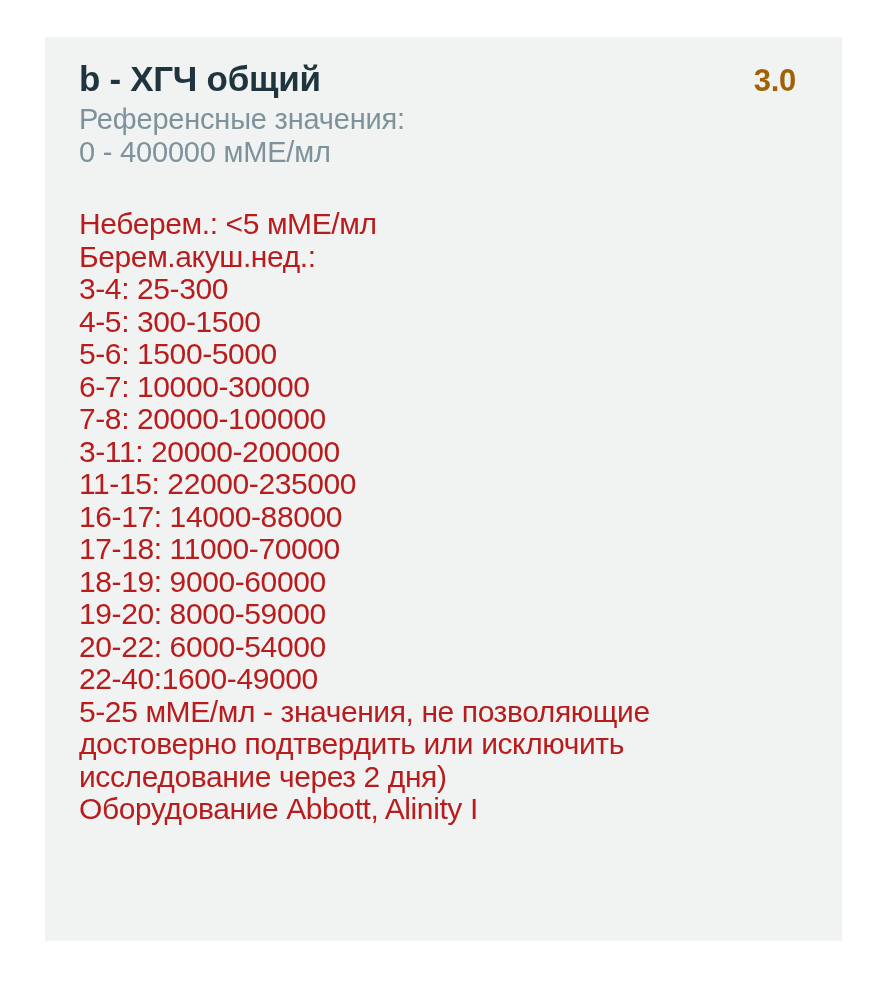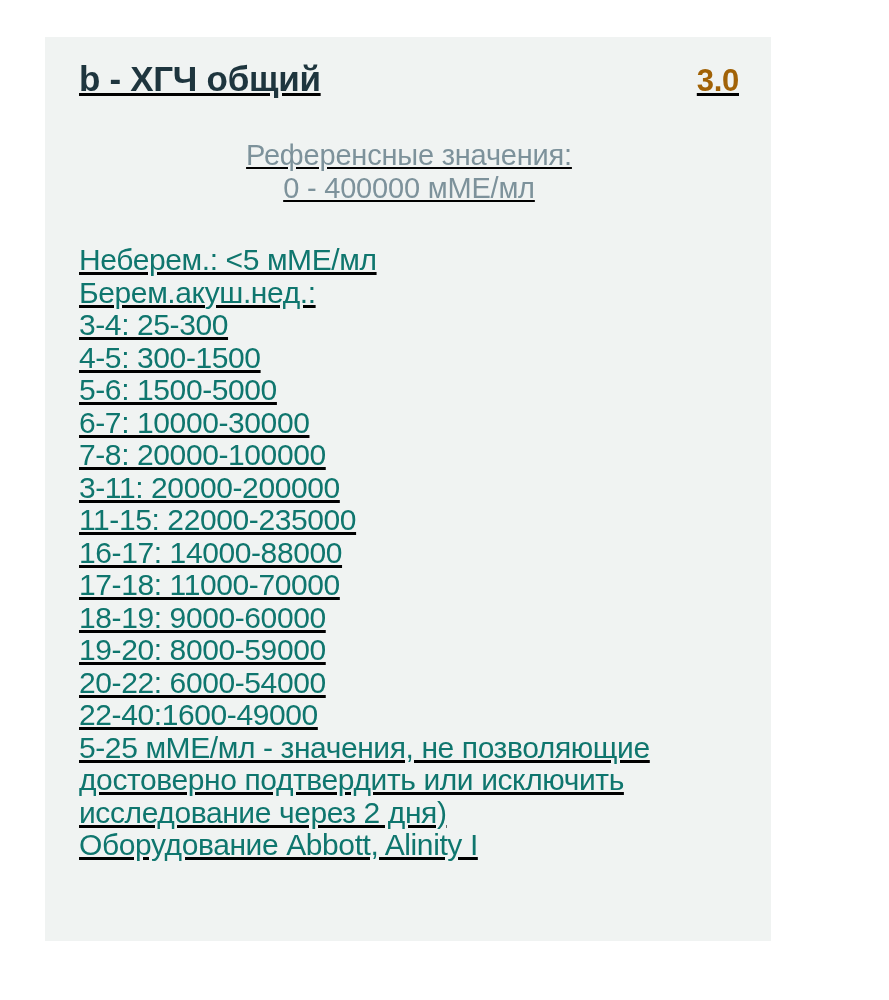--- a/index.html
+++ b/index.html
@@ -19,12 +19,11 @@
     position: absolute;
     left: 45px;
     top: 37px;
-    width: 726px;
+    width: 797px;
     height: 904px;
     background: #f0f3f2;
     box-sizing: border-box;
-    padding: 20px 32px 0 34px;
-    text-decoration: underline;
+    padding: 20px 46px 0 34px;
   }
   .card-header {
     display: flex;

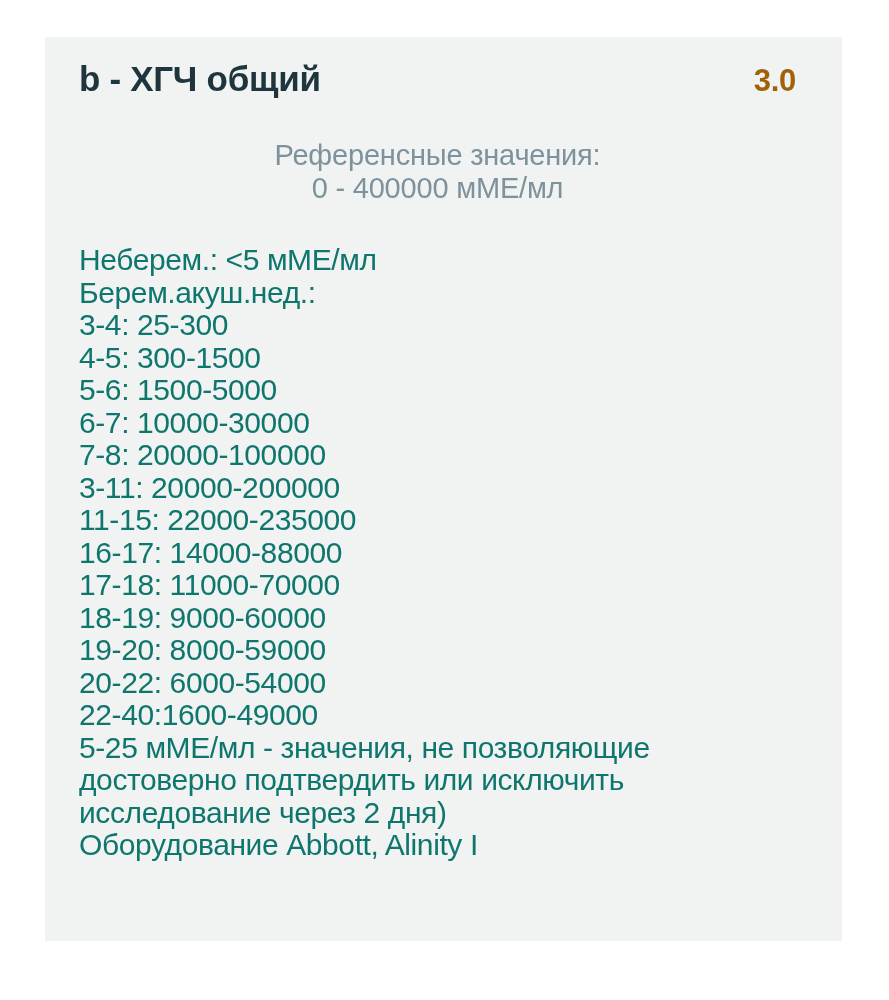--- a/index.html
+++ b/index.html
@@ -45,8 +45,7 @@
     color: #a16207;
   }
   .ref-block {
-    margin-top: 36px;
-    text-align: center;
+    text-align: left;
     font-size: 29px;
     line-height: 33px;
     letter-spacing: -0.2px;

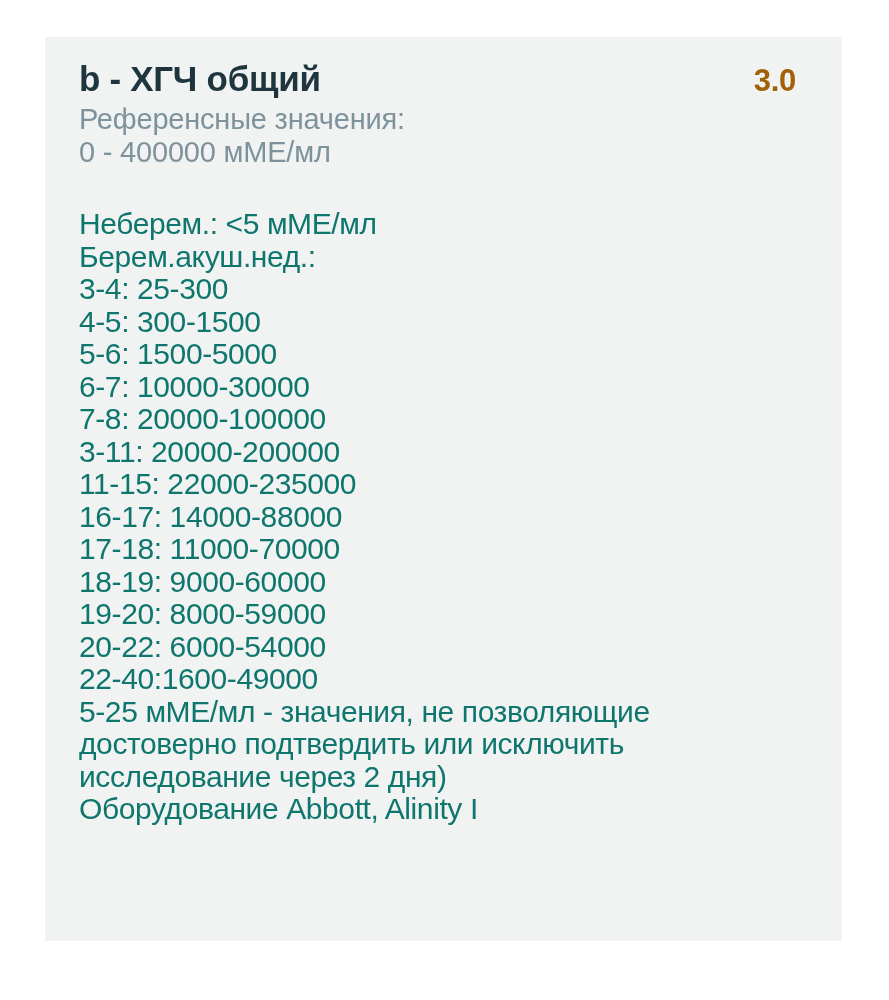--- a/index.html
+++ b/index.html
@@ -56,7 +56,7 @@
     font-size: 30px;
     line-height: 32.5px;
     letter-spacing: -0.4px;
-    color: #0f766e;
+    color: #b91c1c;
     white-space: nowrap;
   }
 </style>

